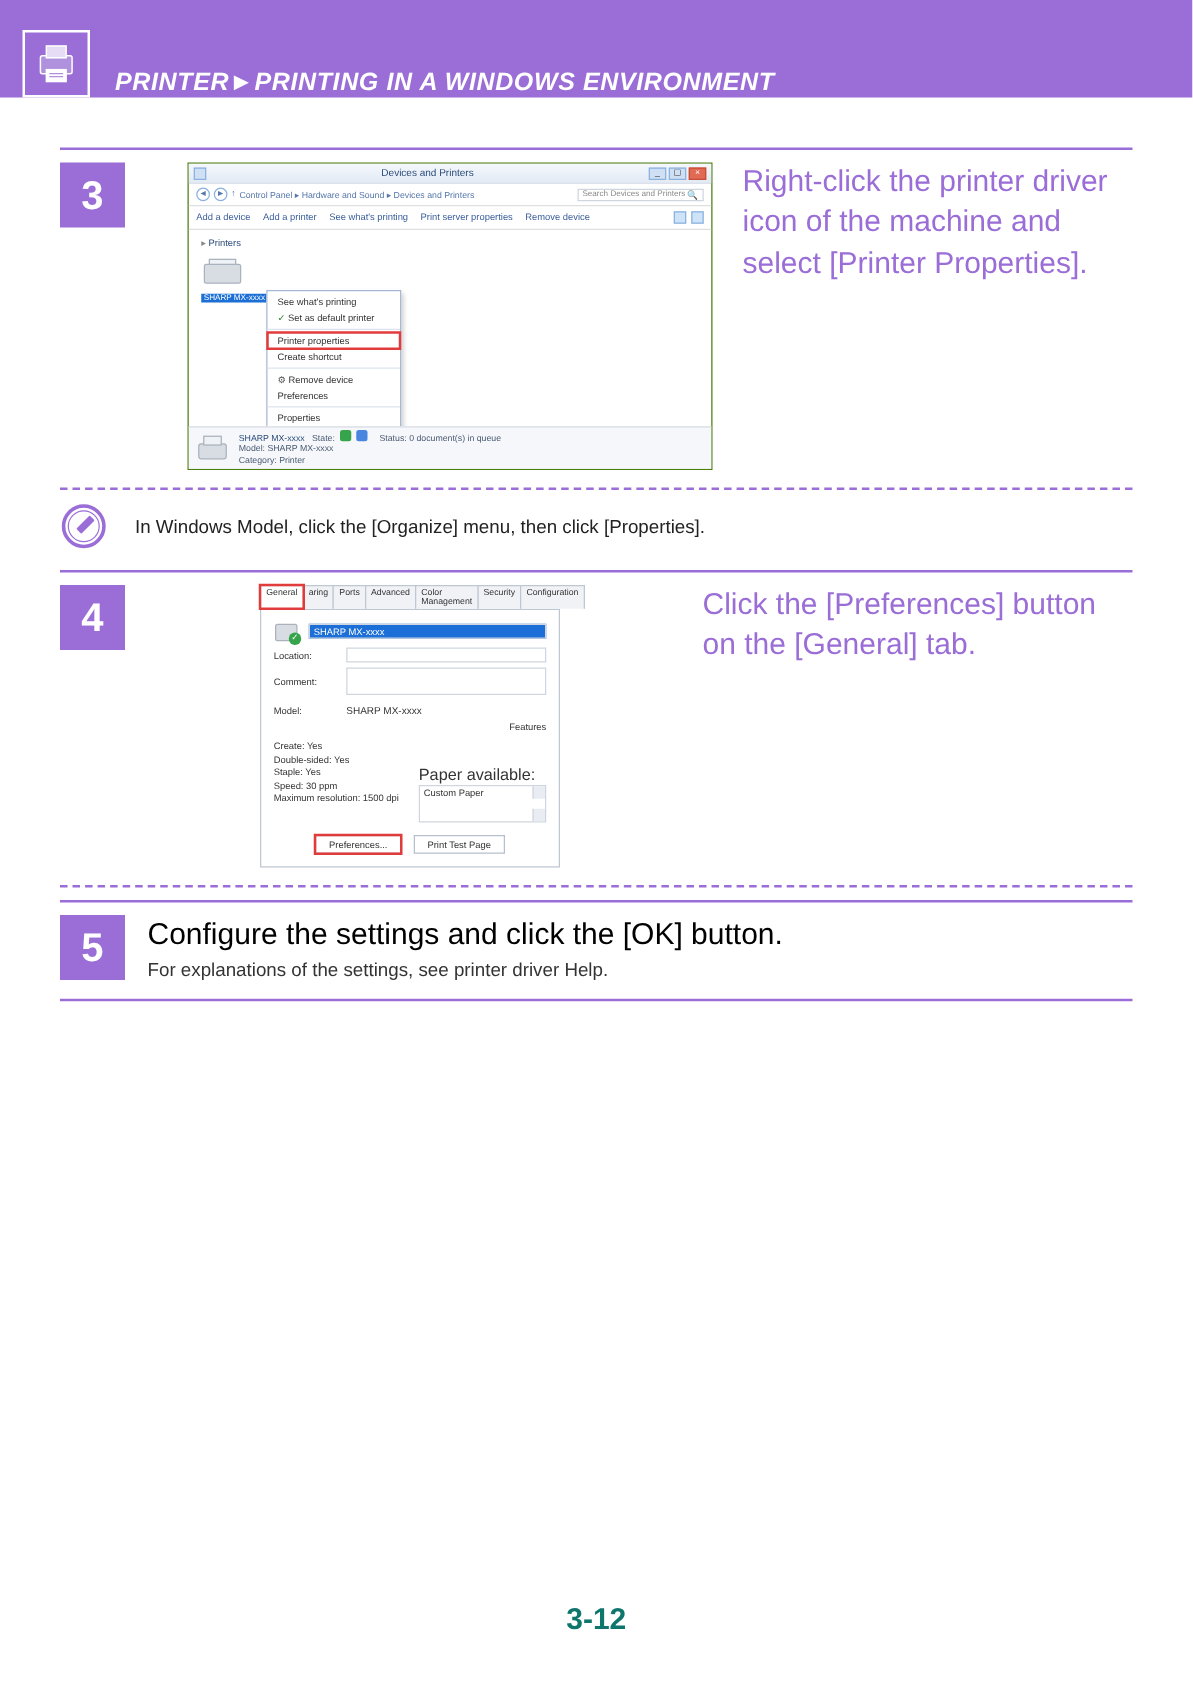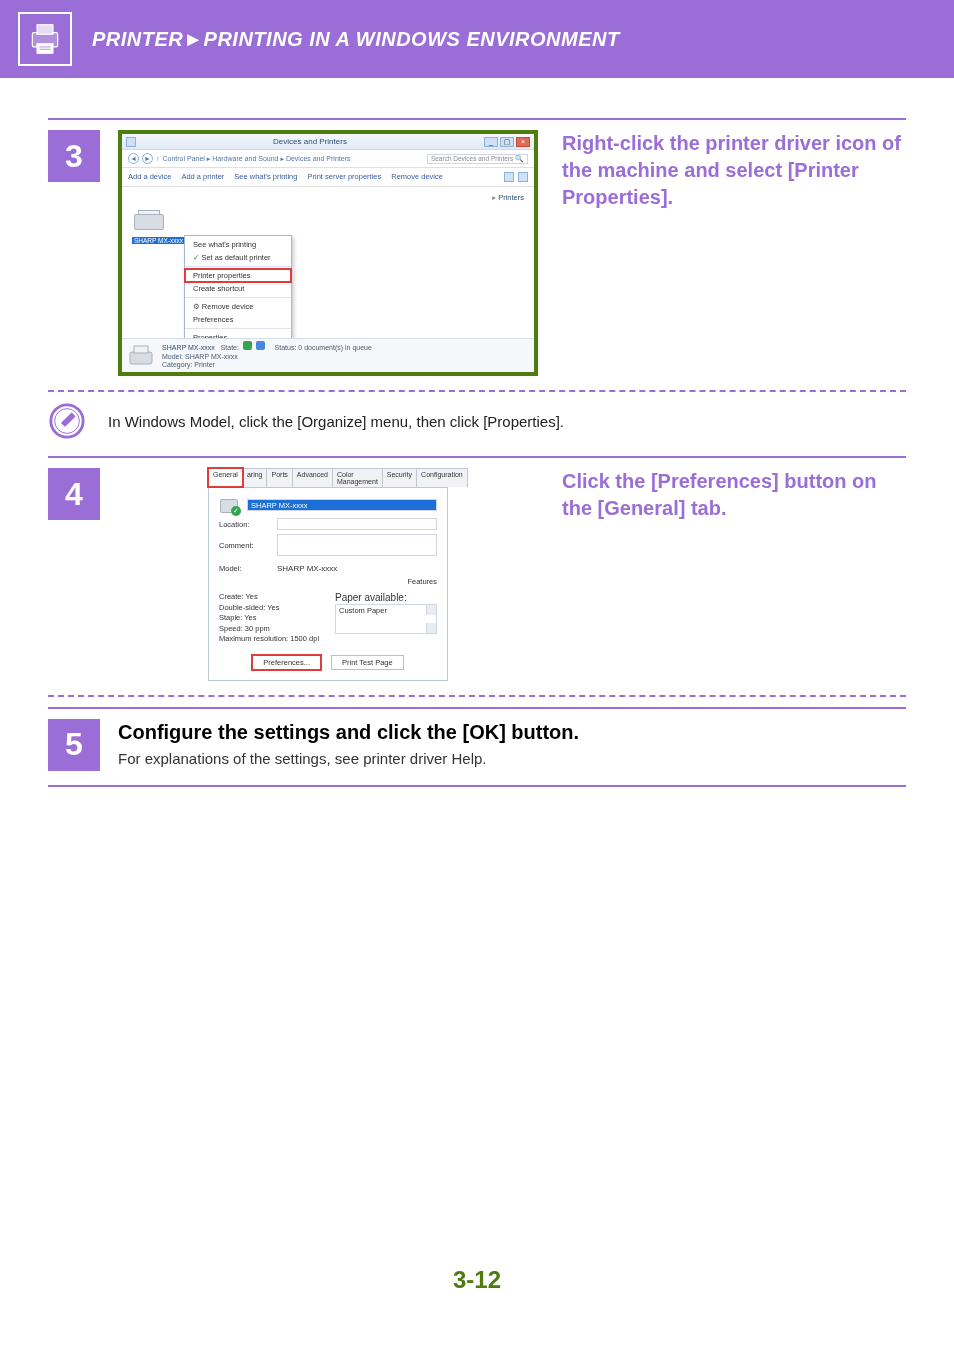--- a/index.html
+++ b/index.html
@@ -15,7 +15,7 @@
     background: #9a6dd7;
     height: 78px;
     display: flex;
-    align-items: center;
+    align-items: flex-end;
     padding-left: 18px;
     color: #fff;
   }

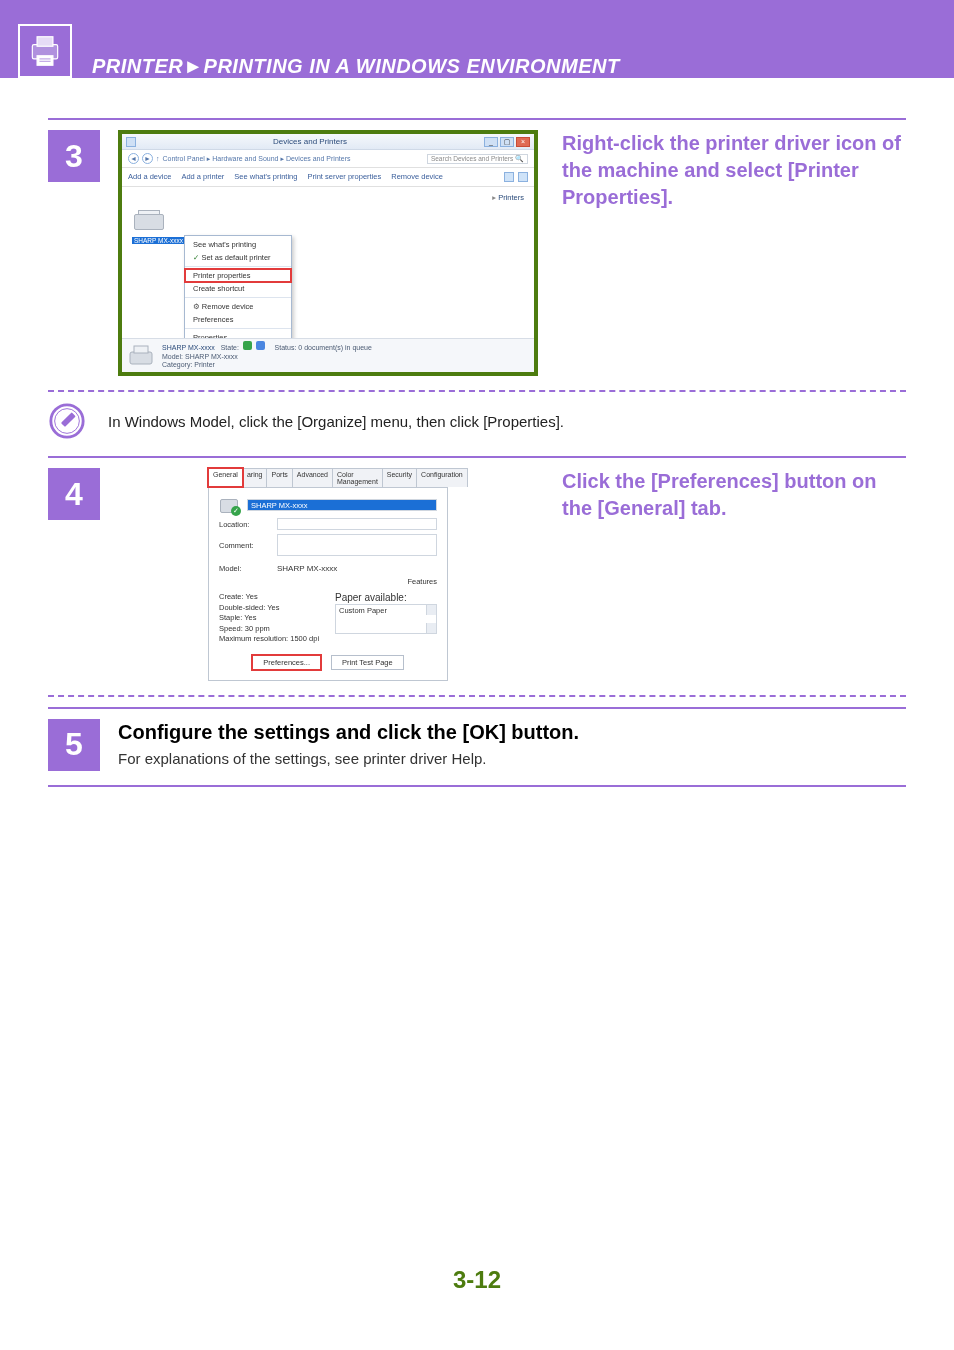--- a/index.html
+++ b/index.html
@@ -95,13 +95,14 @@
 
   
   .shot3 {
-    border: 4px solid #4d7c0f;
+    border: 1px solid #4d7c0f;
     background: #fff;
     font-size: 8px;
     color: #333;
     position: relative;
     width: 420px;
     height: 246px;
+    margin-left: 32px;
   }
   .shot3 .titlebar {
     background: linear-gradient(#f5f8fc,#e2eaf5);

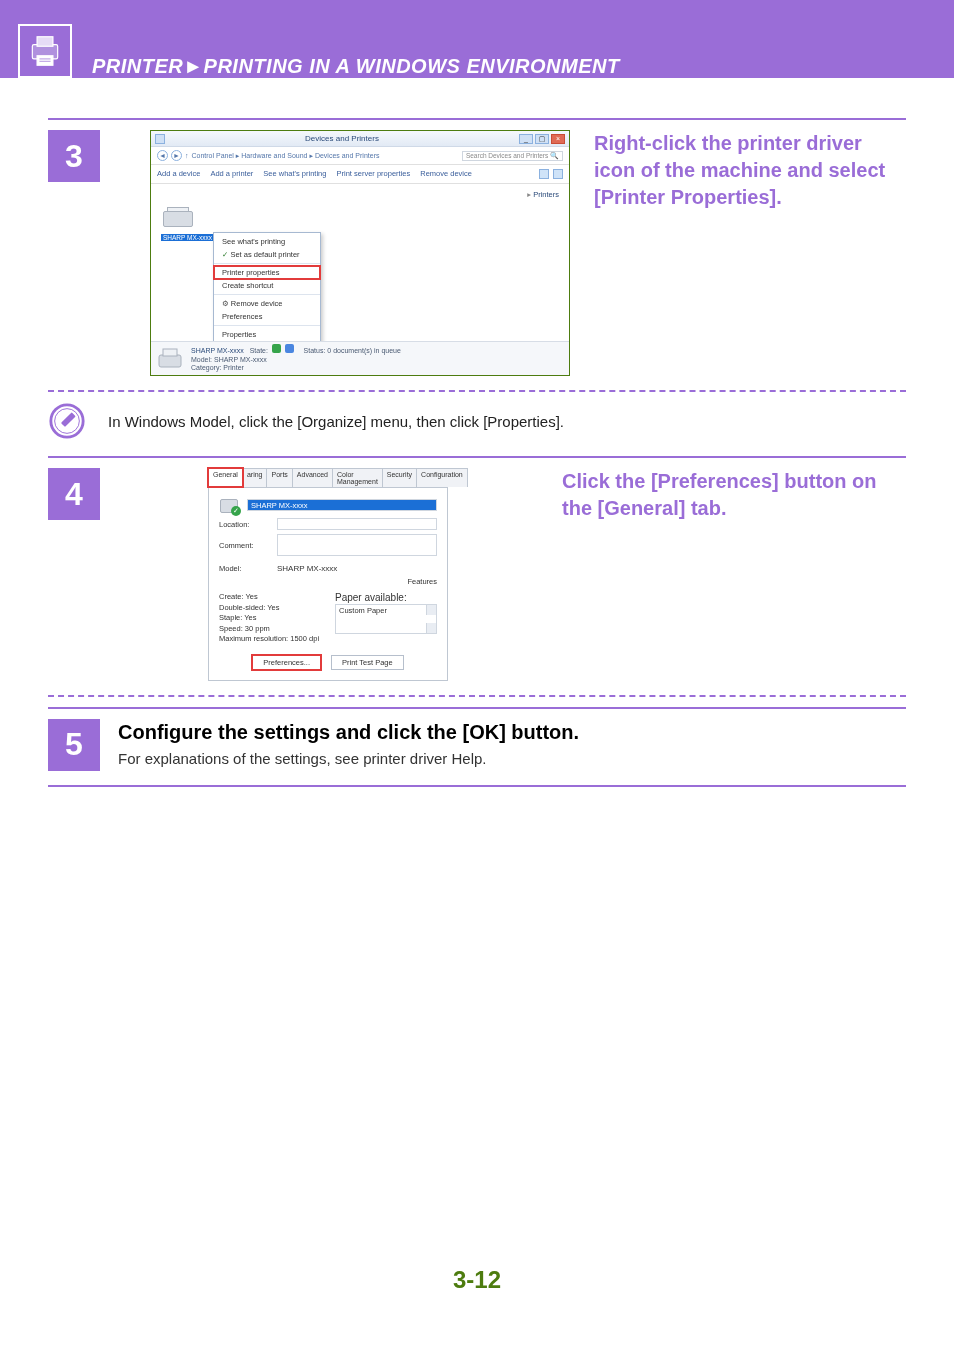--- a/index.html
+++ b/index.html
@@ -57,8 +57,8 @@
   .step-text-col { flex: 1; }
   .step-heading {
     color: #9a6dd7;
-    font-size: 20px;
-    font-weight: bold;
+    font-size: 24px;
+    font-weight: normal;
     line-height: 1.35;
   }
   .step-sub {

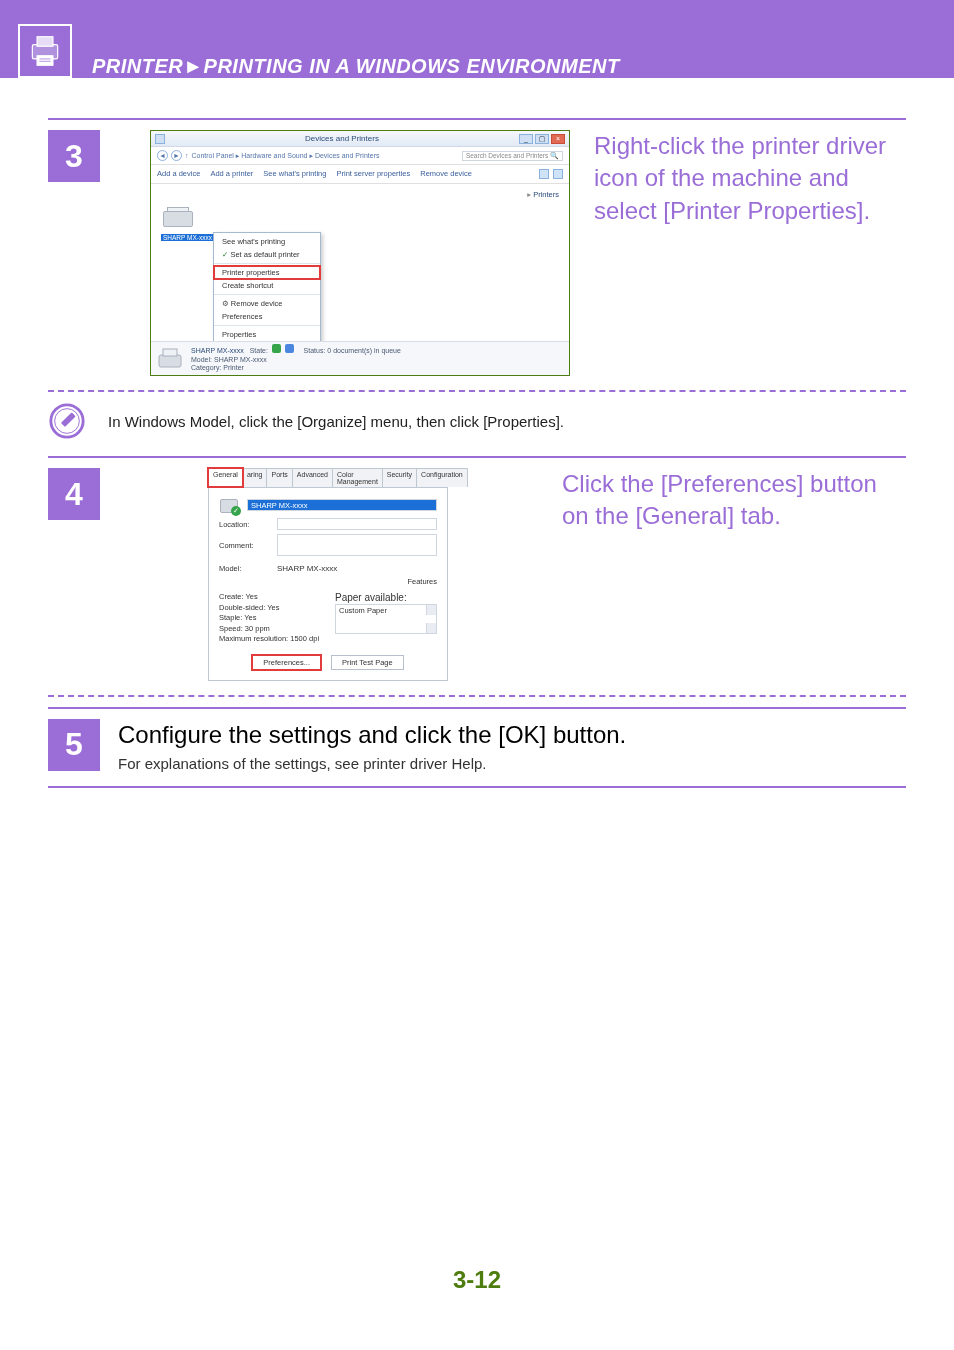--- a/index.html
+++ b/index.html
@@ -120,7 +120,7 @@
   .shot3 .toolbar .tbr { margin-left:auto; display:flex; gap:4px;}
   .shot3 .toolbar .tbicon{ width:10px; height:10px; background:#cfe3f8; border:1px solid #8bb1df;}
   .shot3 .body { position:relative; height: calc(100% - 16px - 18px - 16px - 34px); padding:6px 10px;}
-  .shot3 .printers-lbl { font-size:7.5px; color:#2b4b7a; text-align:right; }
+  .shot3 .printers-lbl { font-size:7.5px; color:#2b4b7a; text-align:left; }
   .shot3 .printers-lbl::before{content:"▸ "; color:#888;}
   .shot3 .printer-icons-row { display:flex; gap:10px; margin-top:4px; }
   .shot3 .printer-icon { width:34px; height:30px; position:relative; }

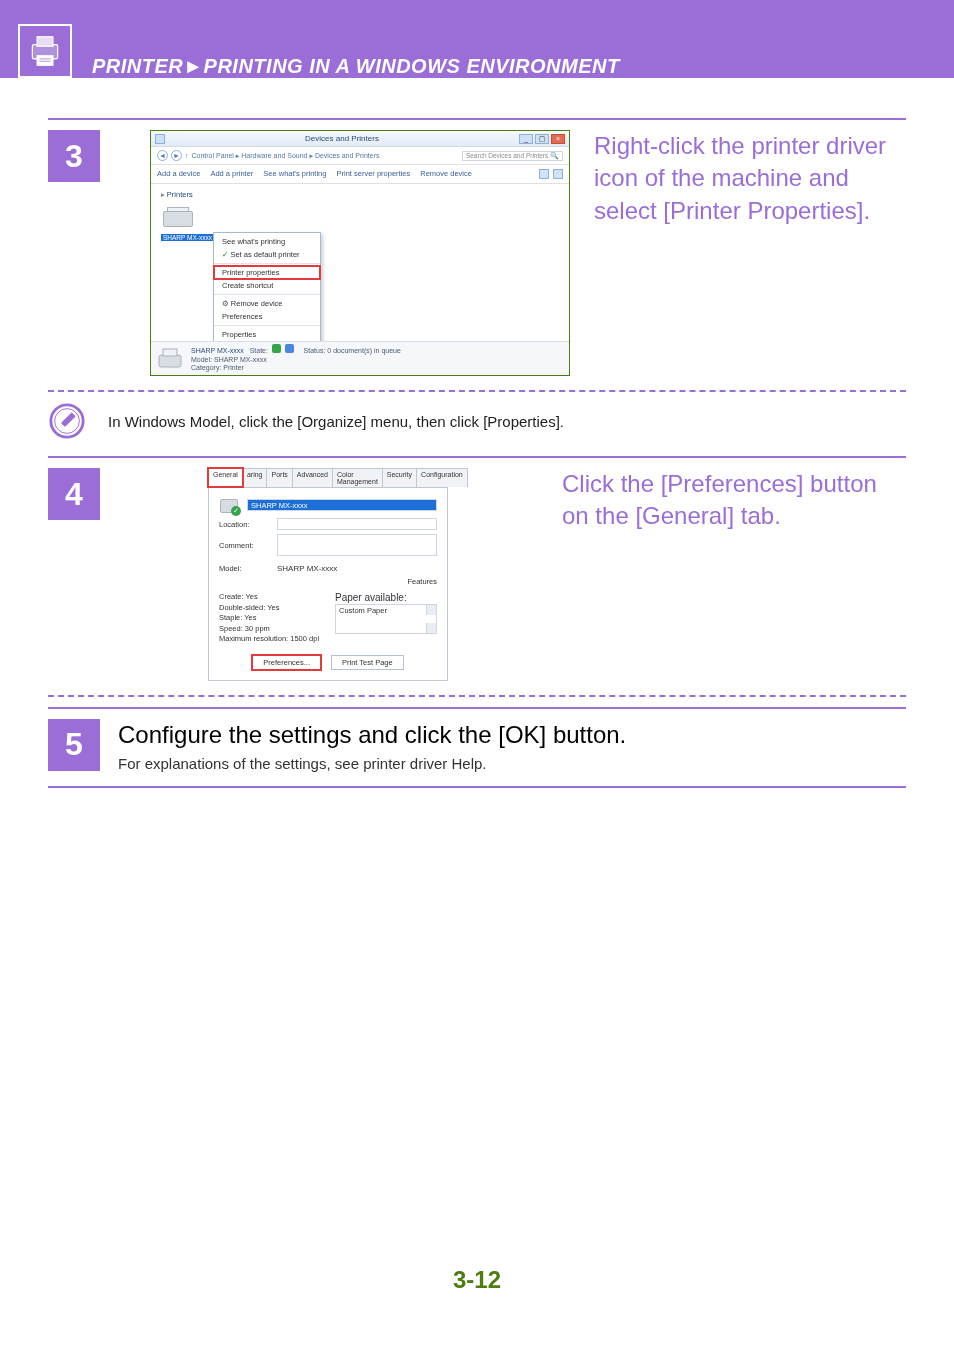--- a/index.html
+++ b/index.html
@@ -172,7 +172,7 @@
   .shot4 .fsection{ margin-top:6px; display:flex; gap:14px;}
   .shot4 .fleft{ flex:1; font-size:7.5px; line-height:1.4;}
   .shot4 .fright{ flex:1;}
-  .shot4 .fright .flabel{ font-size:10px; }
+  .shot4 .fright .flabel{ font-size:13px;margin-top:20px; }
   .shot4 .fright .listbox{ border:1px solid #cfd6df; height:30px; font-size:7.5px; padding:1px 3px; margin-top:1px; position:relative;}
   .shot4 .fright .listbox .sbtn{ position:absolute; right:0; width:10px; background:#e9edf3; border-left:1px solid #cfd6df;}
   .shot4 .fright .listbox .sbtn.up{ top:0; height:10px;}

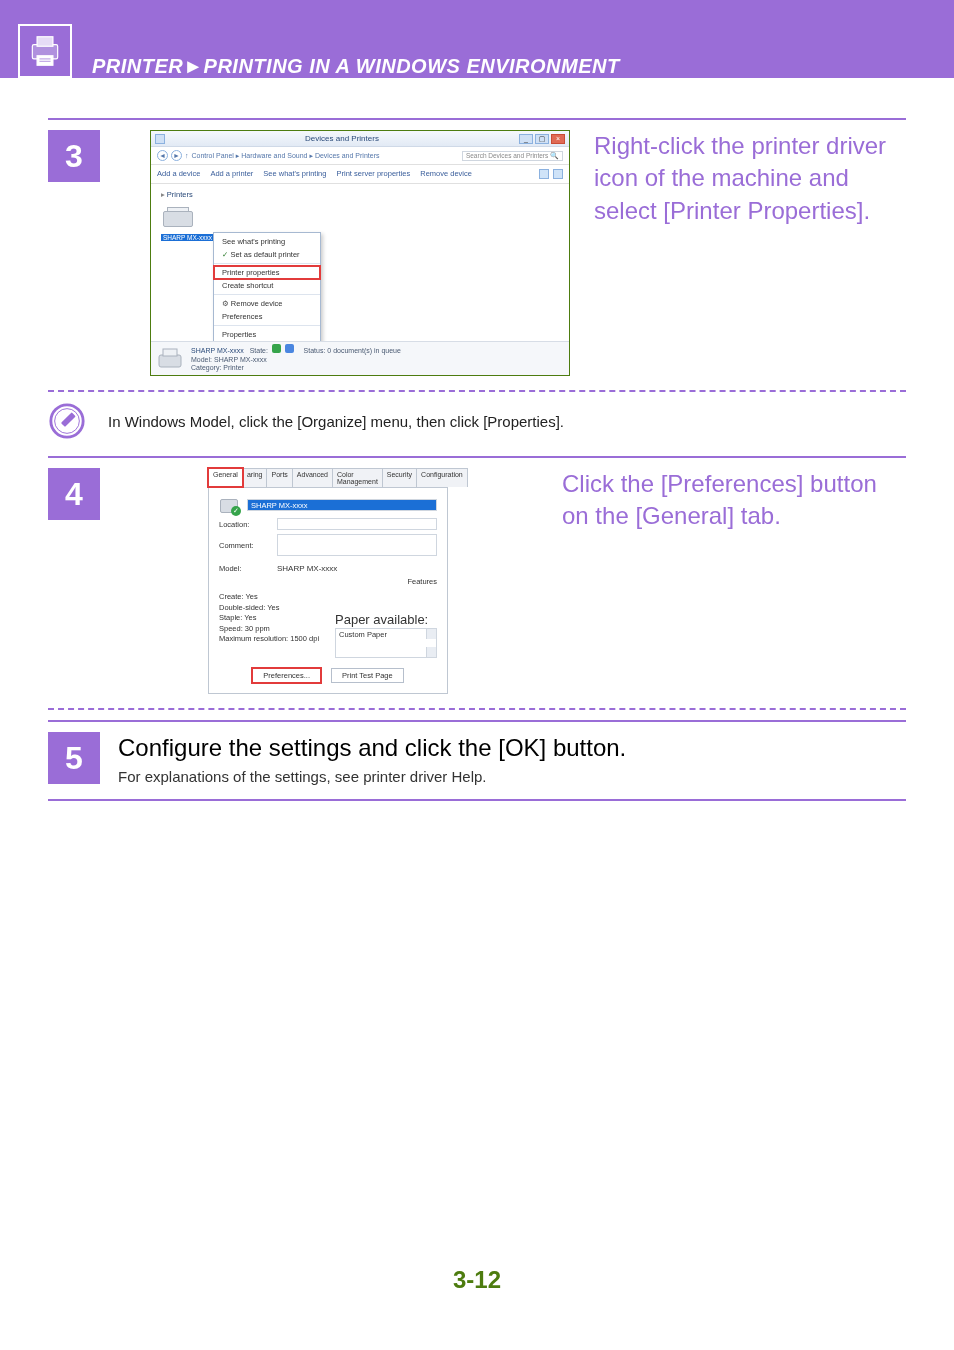--- a/index.html
+++ b/index.html
@@ -85,12 +85,12 @@
   .note-text { font-size: 15px; color: #222; }
   .footer-page {
     position: absolute;
-    bottom: 56px;
+    bottom: 40px;
     width: 100%;
     text-align: center;
     font-size: 24px;
     font-weight: bold;
-    color: #4d7c0f;
+    color: #0f766e;
   }
 
   

